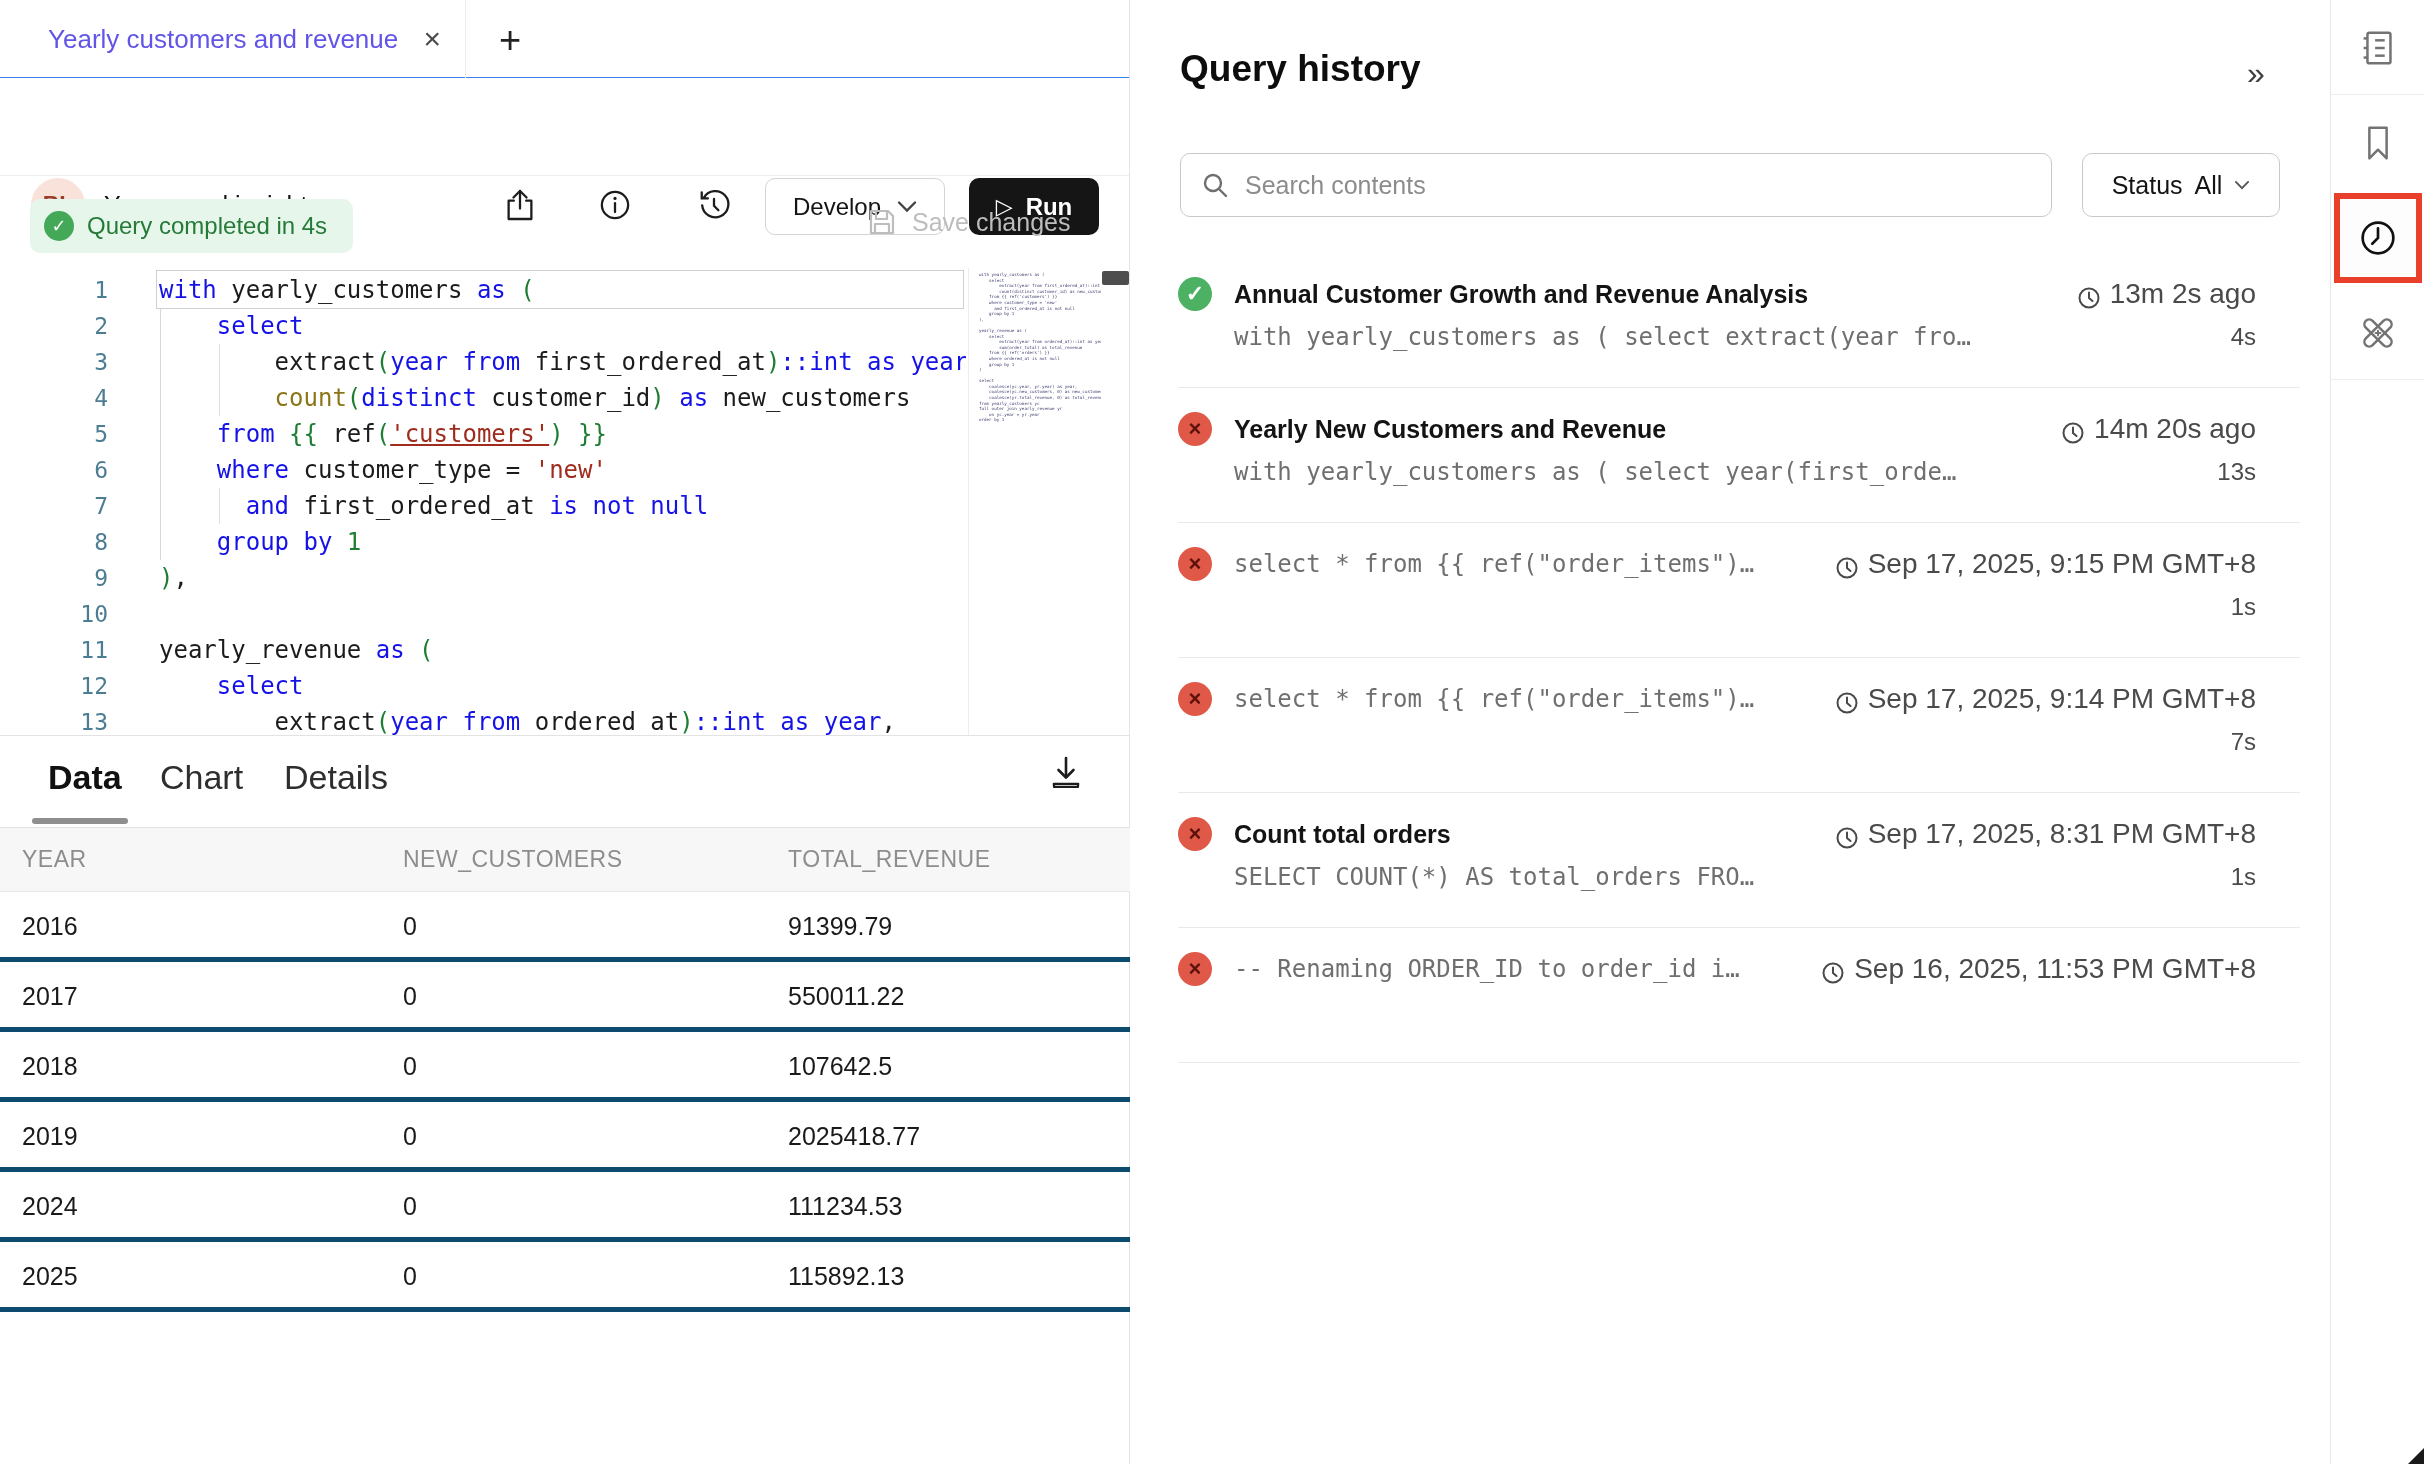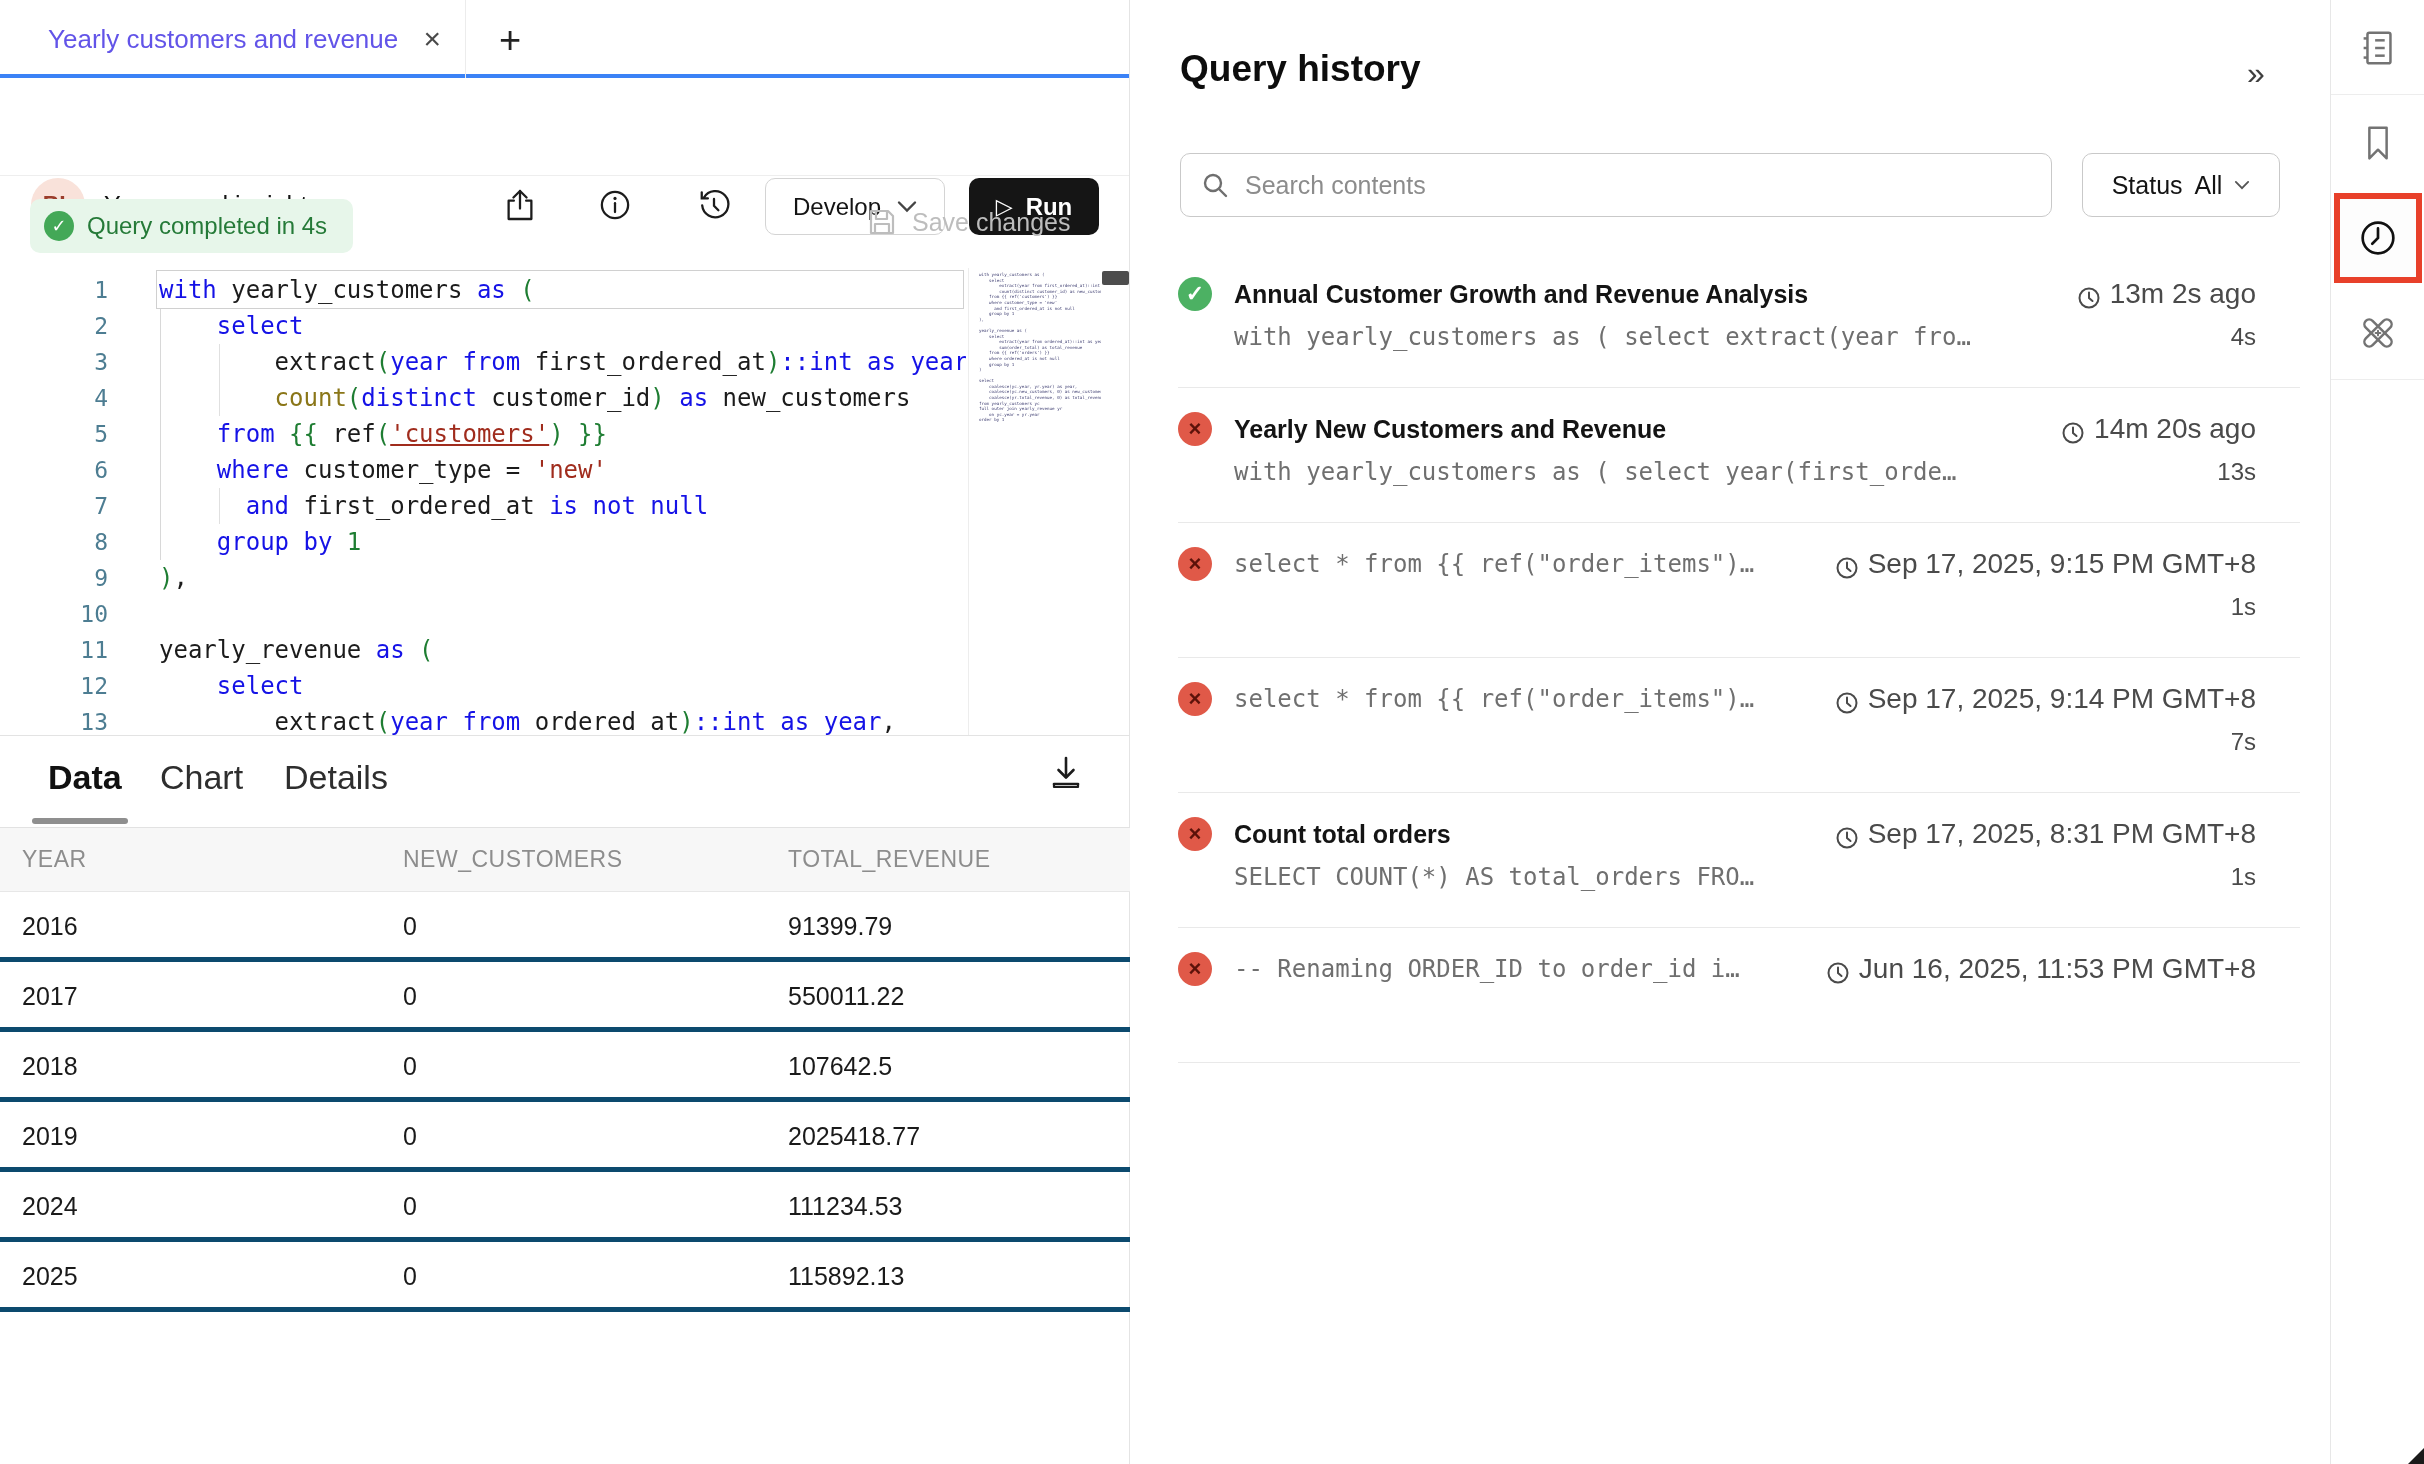--- a/index.html
+++ b/index.html
@@ -9,7 +9,7 @@
   
   .left-panel { position:absolute; left:0; top:0; width:1130px; height:1464px; border-right:1px solid #e4e4e4; background:#fff; }
 
-  .tabbar { position:absolute; left:0; top:0; width:100%; height:78px; border-bottom:4px solid #3b82f6; }
+  .tabbar { position:absolute; left:0; top:0; width:100%; height:78px; border-bottom:1px solid #3b82f6; }
   .tab { position:absolute; left:0; top:0; height:78px; width:466px; border-right:1px solid #ececec; display:flex; align-items:center; padding:0 24px 0 48px; }
   .tab-title { color:#6254e8; font-size:26px; white-space:nowrap; }
   .tab-close { margin-left:auto; color:#4a4a4a; font-size:30px; line-height:1; cursor:pointer; }

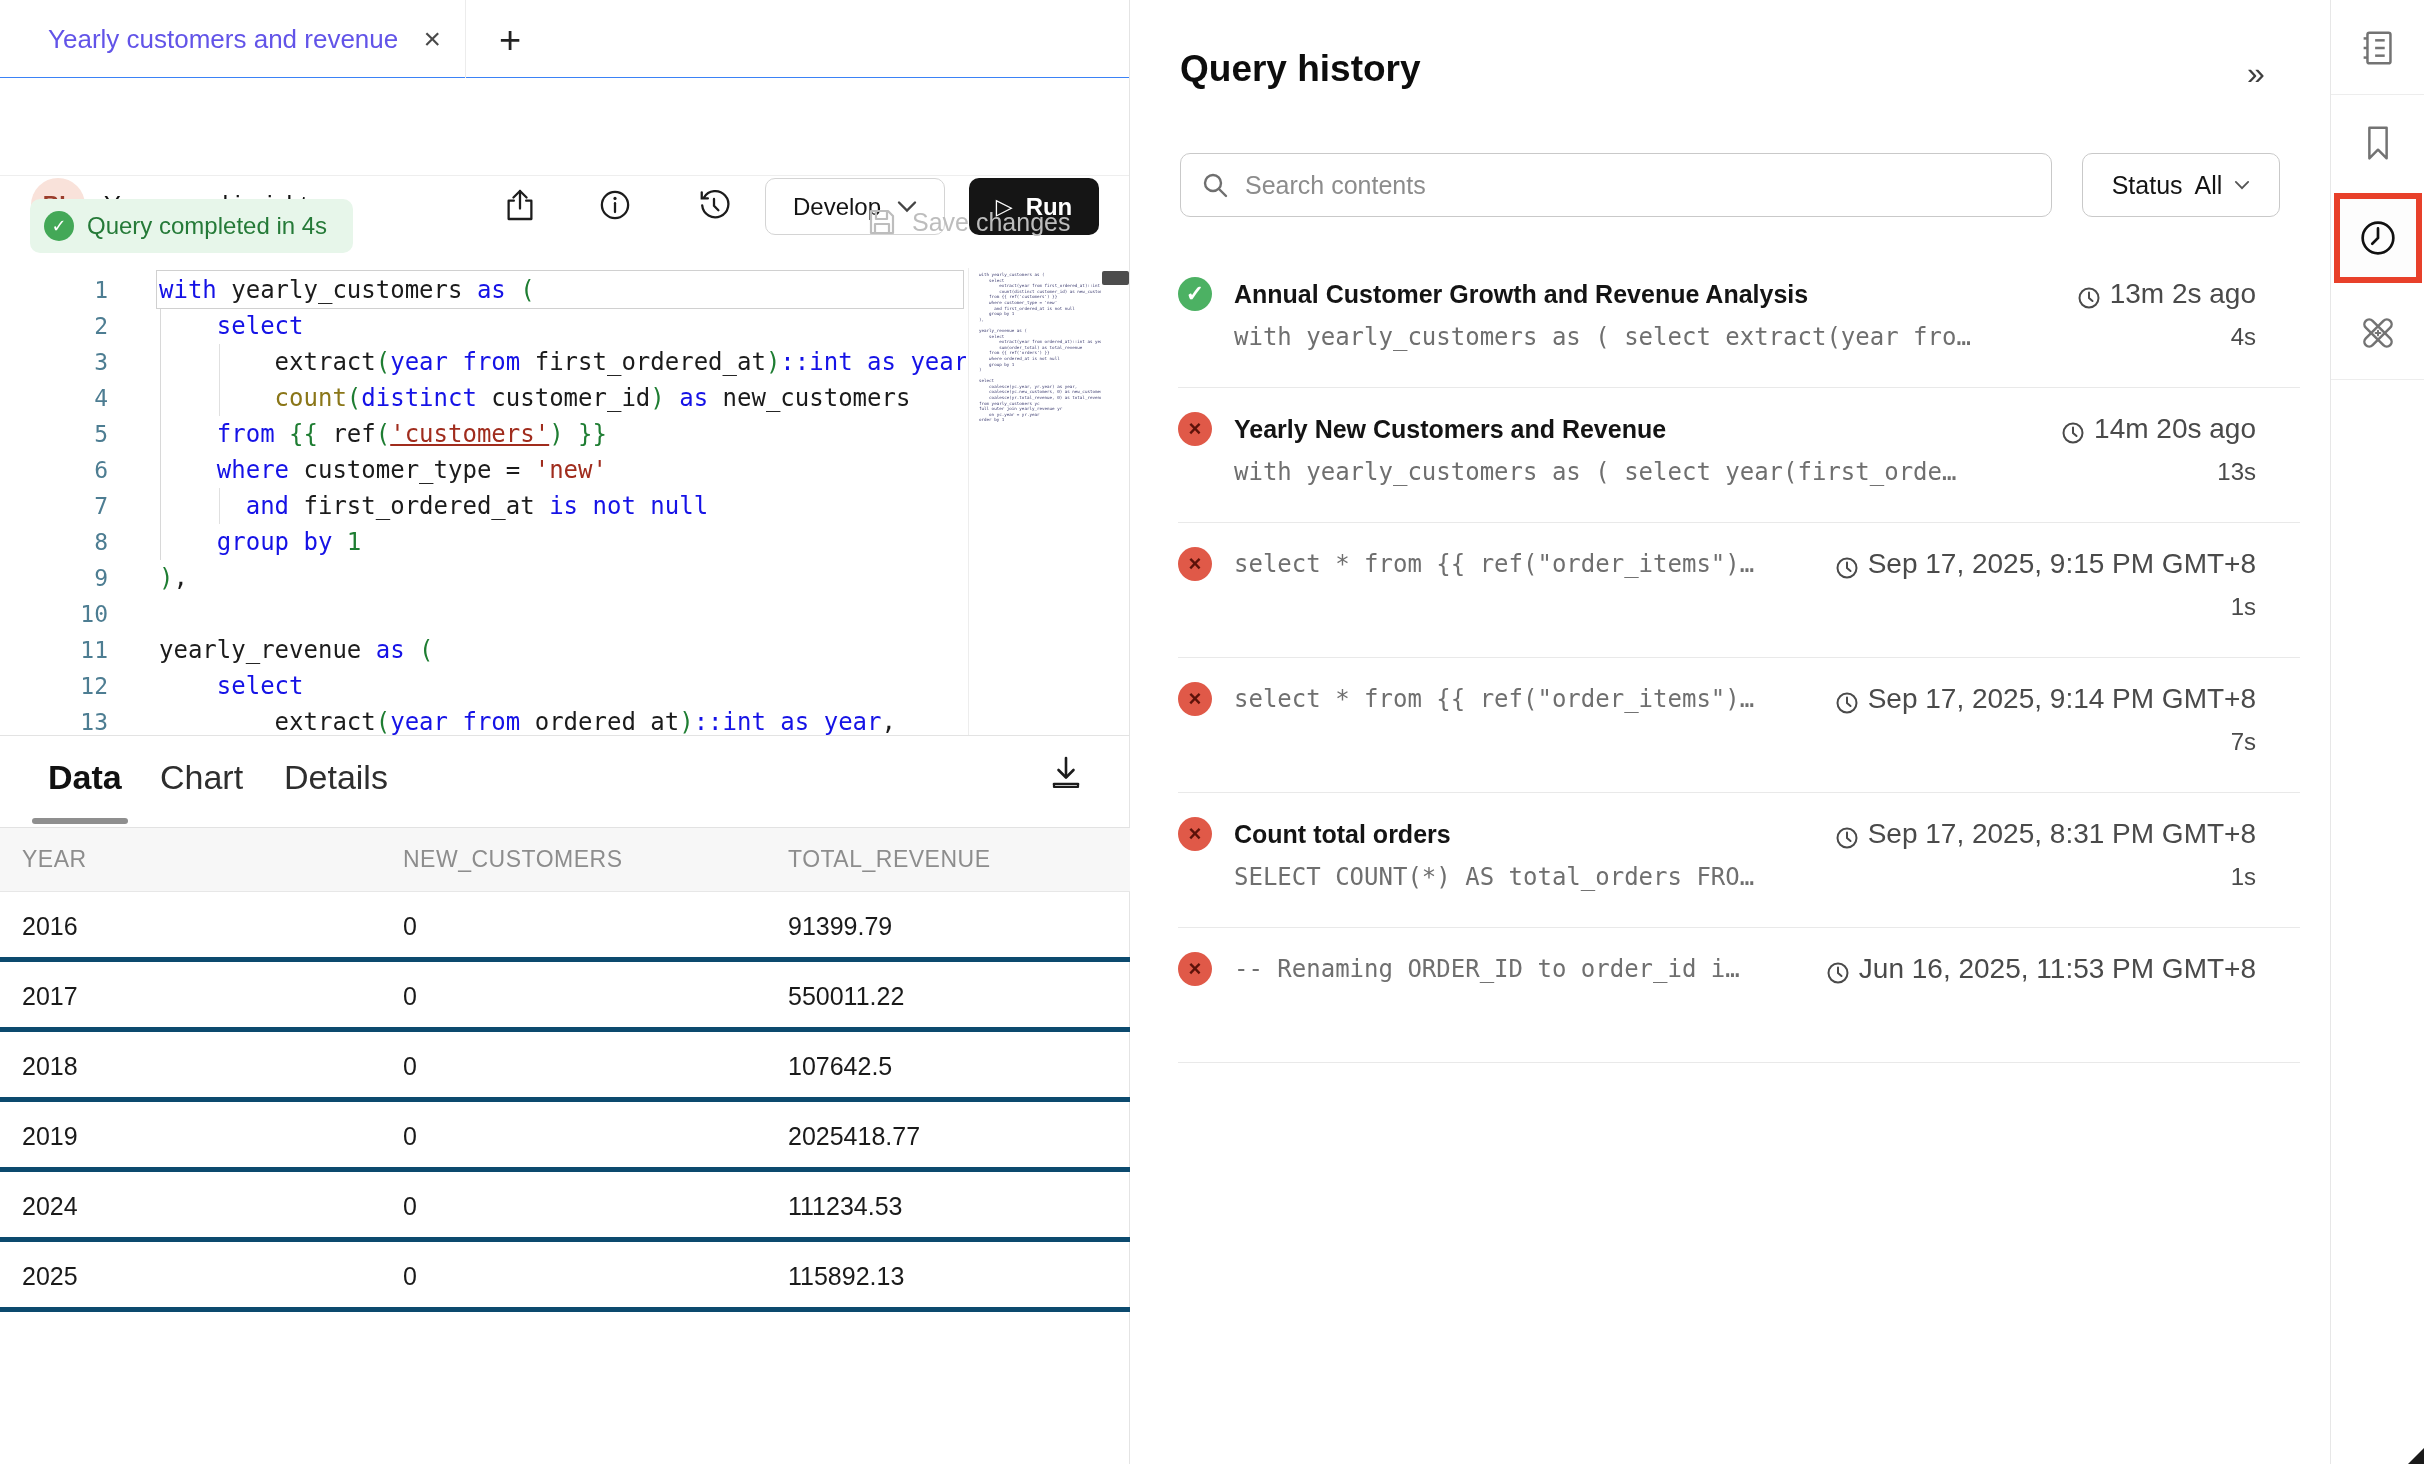--- a/index.html
+++ b/index.html
@@ -412,7 +412,7 @@
                 <circle cx="12" cy="12" r="9.5"></circle>
                 <path d="M12 6.5V12l3.5 3"></path>
               </svg>
-            <span>Jun 16, 2025, 11:53 PM GMT+8</span>
+            <span>Sep 16, 2025, 11:53 PM GMT+8</span>
           </span>
         </div>
       </div>

